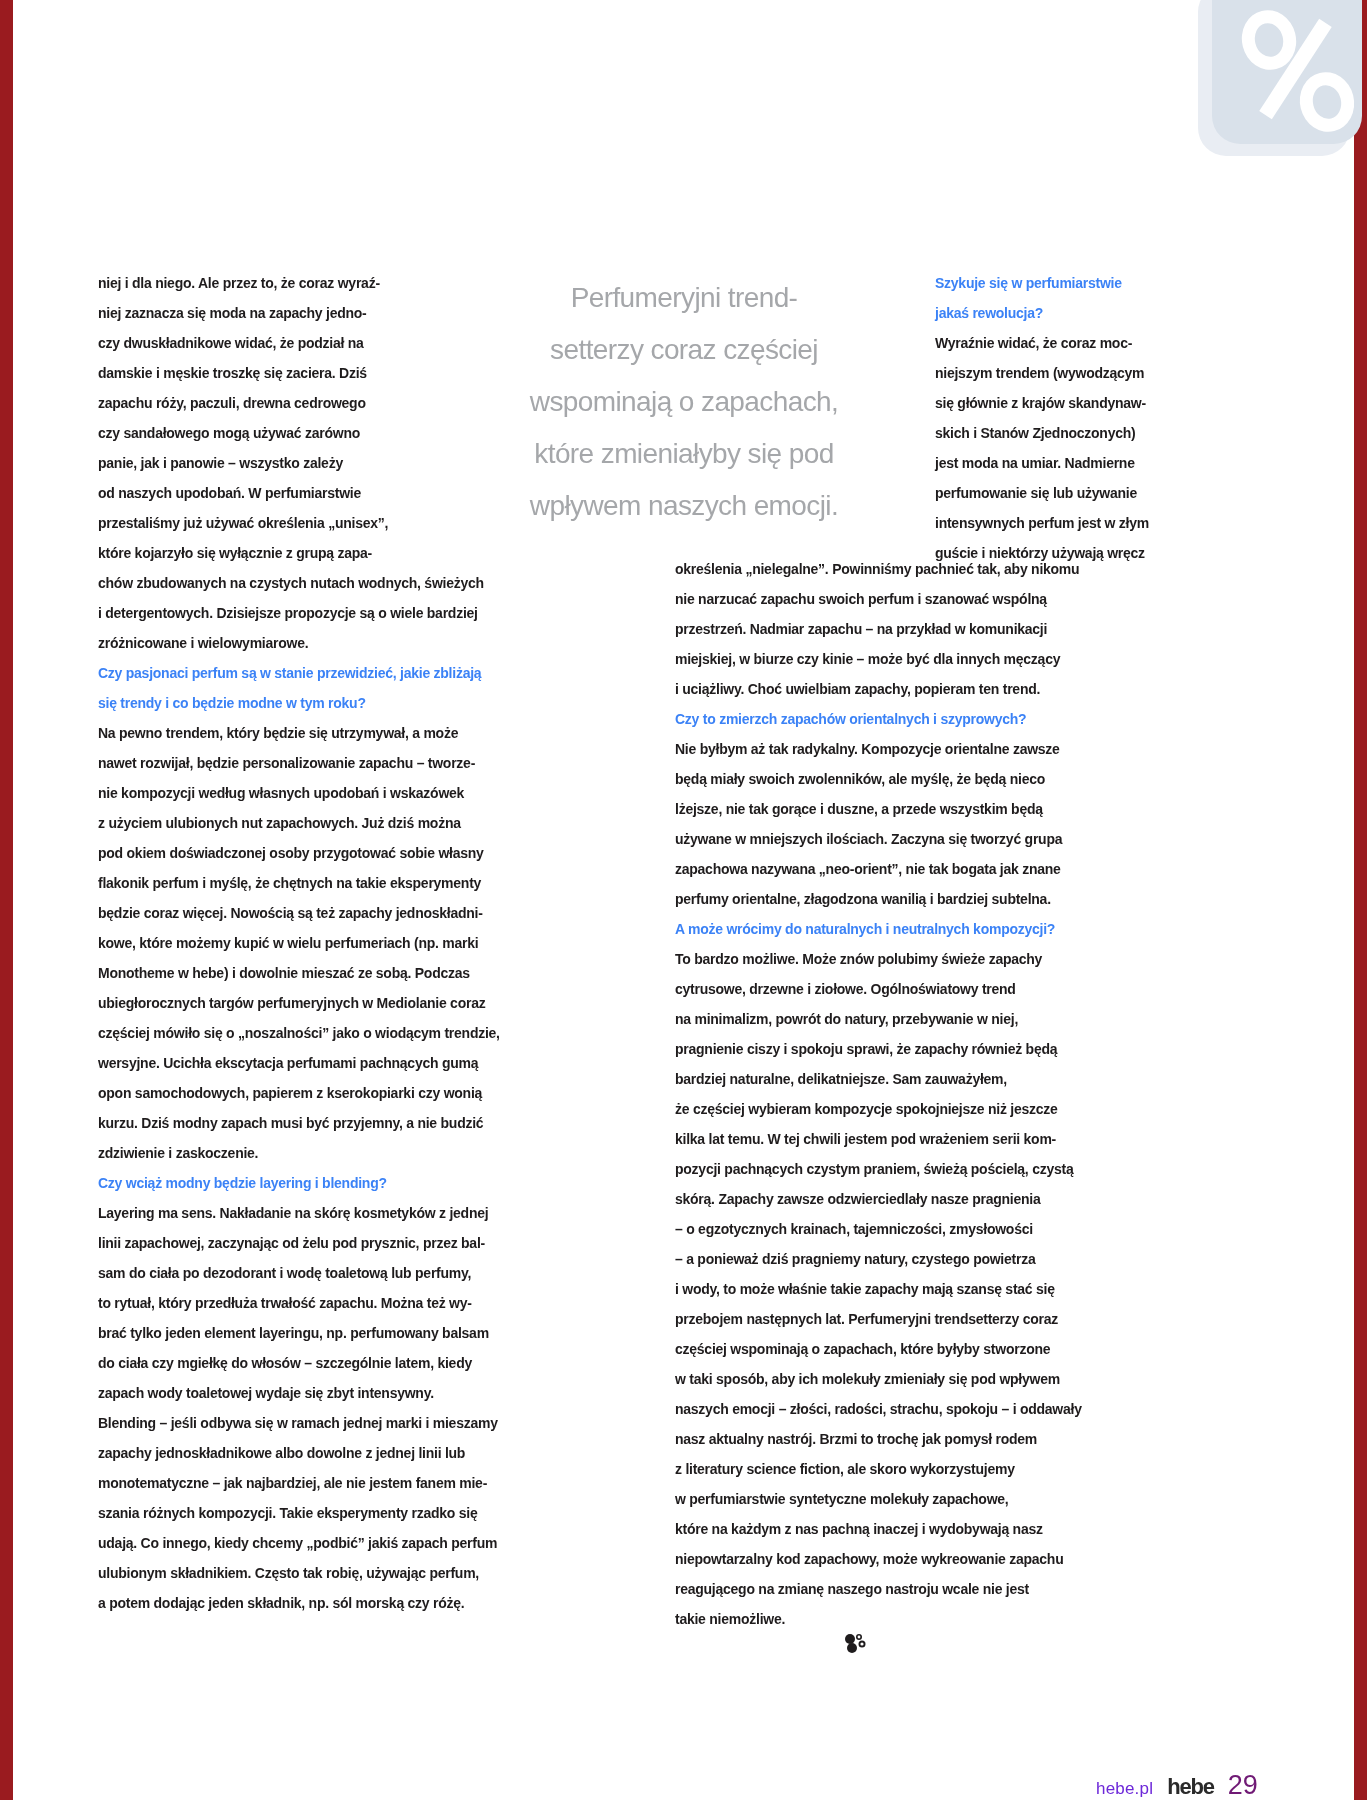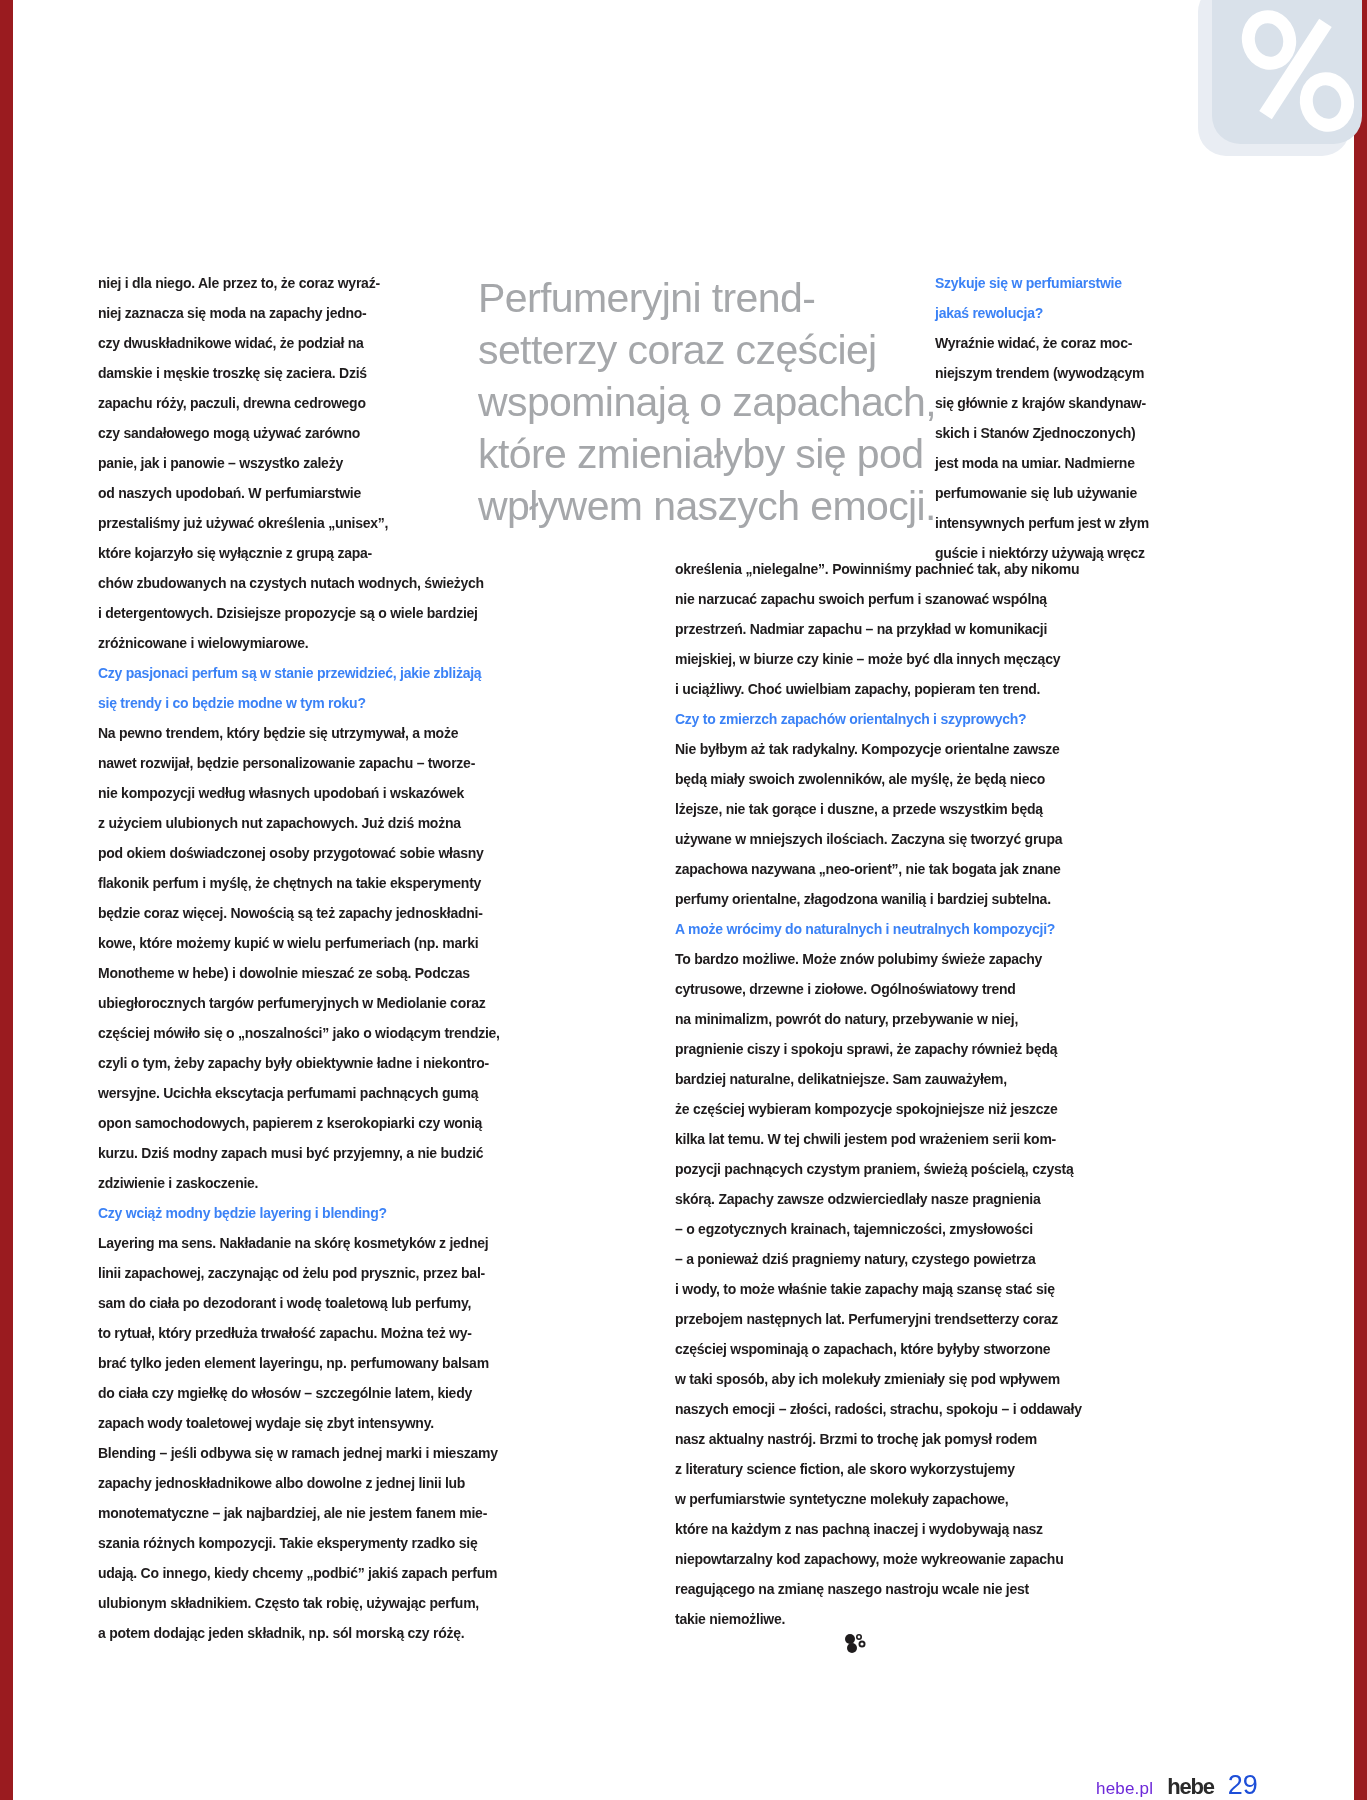--- a/index.html
+++ b/index.html
@@ -23,8 +23,8 @@
   .col-left{left:98px;top:268px;}
   .col-right-top{left:935px;top:268px;}
   .col-right{left:675px;top:554px;}
-  .quote{position:absolute;left:478px;top:272px;width:380px;text-align:left;
-         color:#a5a7aa;font-weight:400;font-size:41px;line-height:52px;letter-spacing:-0.6px;}
+  .quote{position:absolute;left:494px;top:272px;width:380px;text-align:center;
+         color:#a5a7aa;font-weight:400;font-size:28px;line-height:52px;letter-spacing:-0.6px;}
   .quote .ln{height:52px;}
   .endmark{position:absolute;left:842px;top:1631px;width:26px;height:24px;}
   

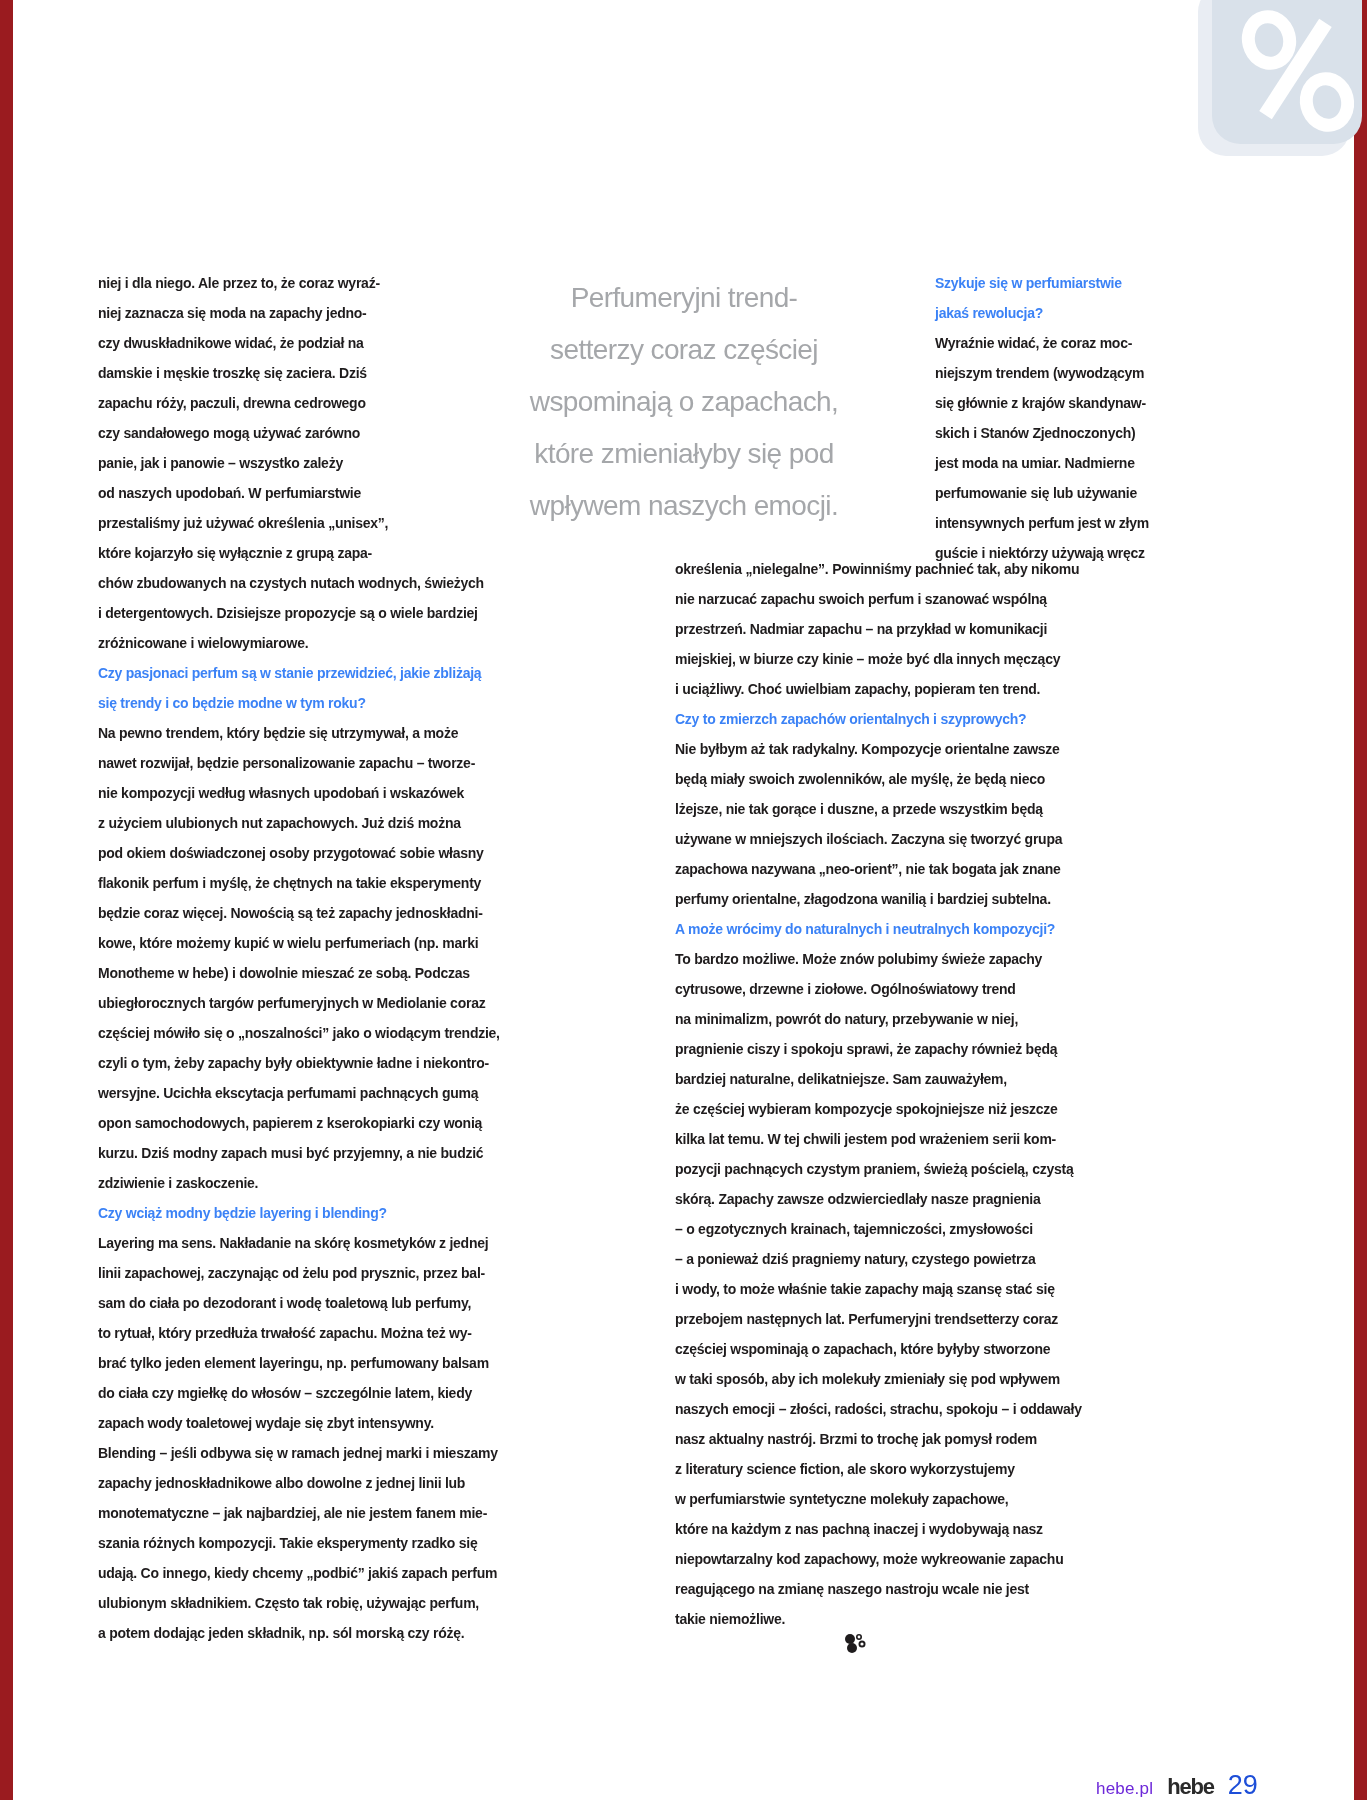--- a/index.html
+++ b/index.html
@@ -85,7 +85,6 @@
       <div class="ln">Monotheme w hebe) i dowolnie mieszać ze sobą. Podczas</div>
       <div class="ln">ubiegłorocznych targów perfumeryjnych w Mediolanie coraz</div>
       <div class="ln">częściej mówiło się o „noszalności” jako o wiodącym trendzie,</div>
-      <div class="ln">czyli o tym, żeby zapachy były obiektywnie ładne i niekontro-</div>
       <div class="ln">wersyjne. Ucichła ekscytacja perfumami pachnących gumą</div>
       <div class="ln">opon samochodowych, papierem z kserokopiarki czy wonią</div>
       <div class="ln">kurzu. Dziś modny zapach musi być przyjemny, a nie budzić</div>

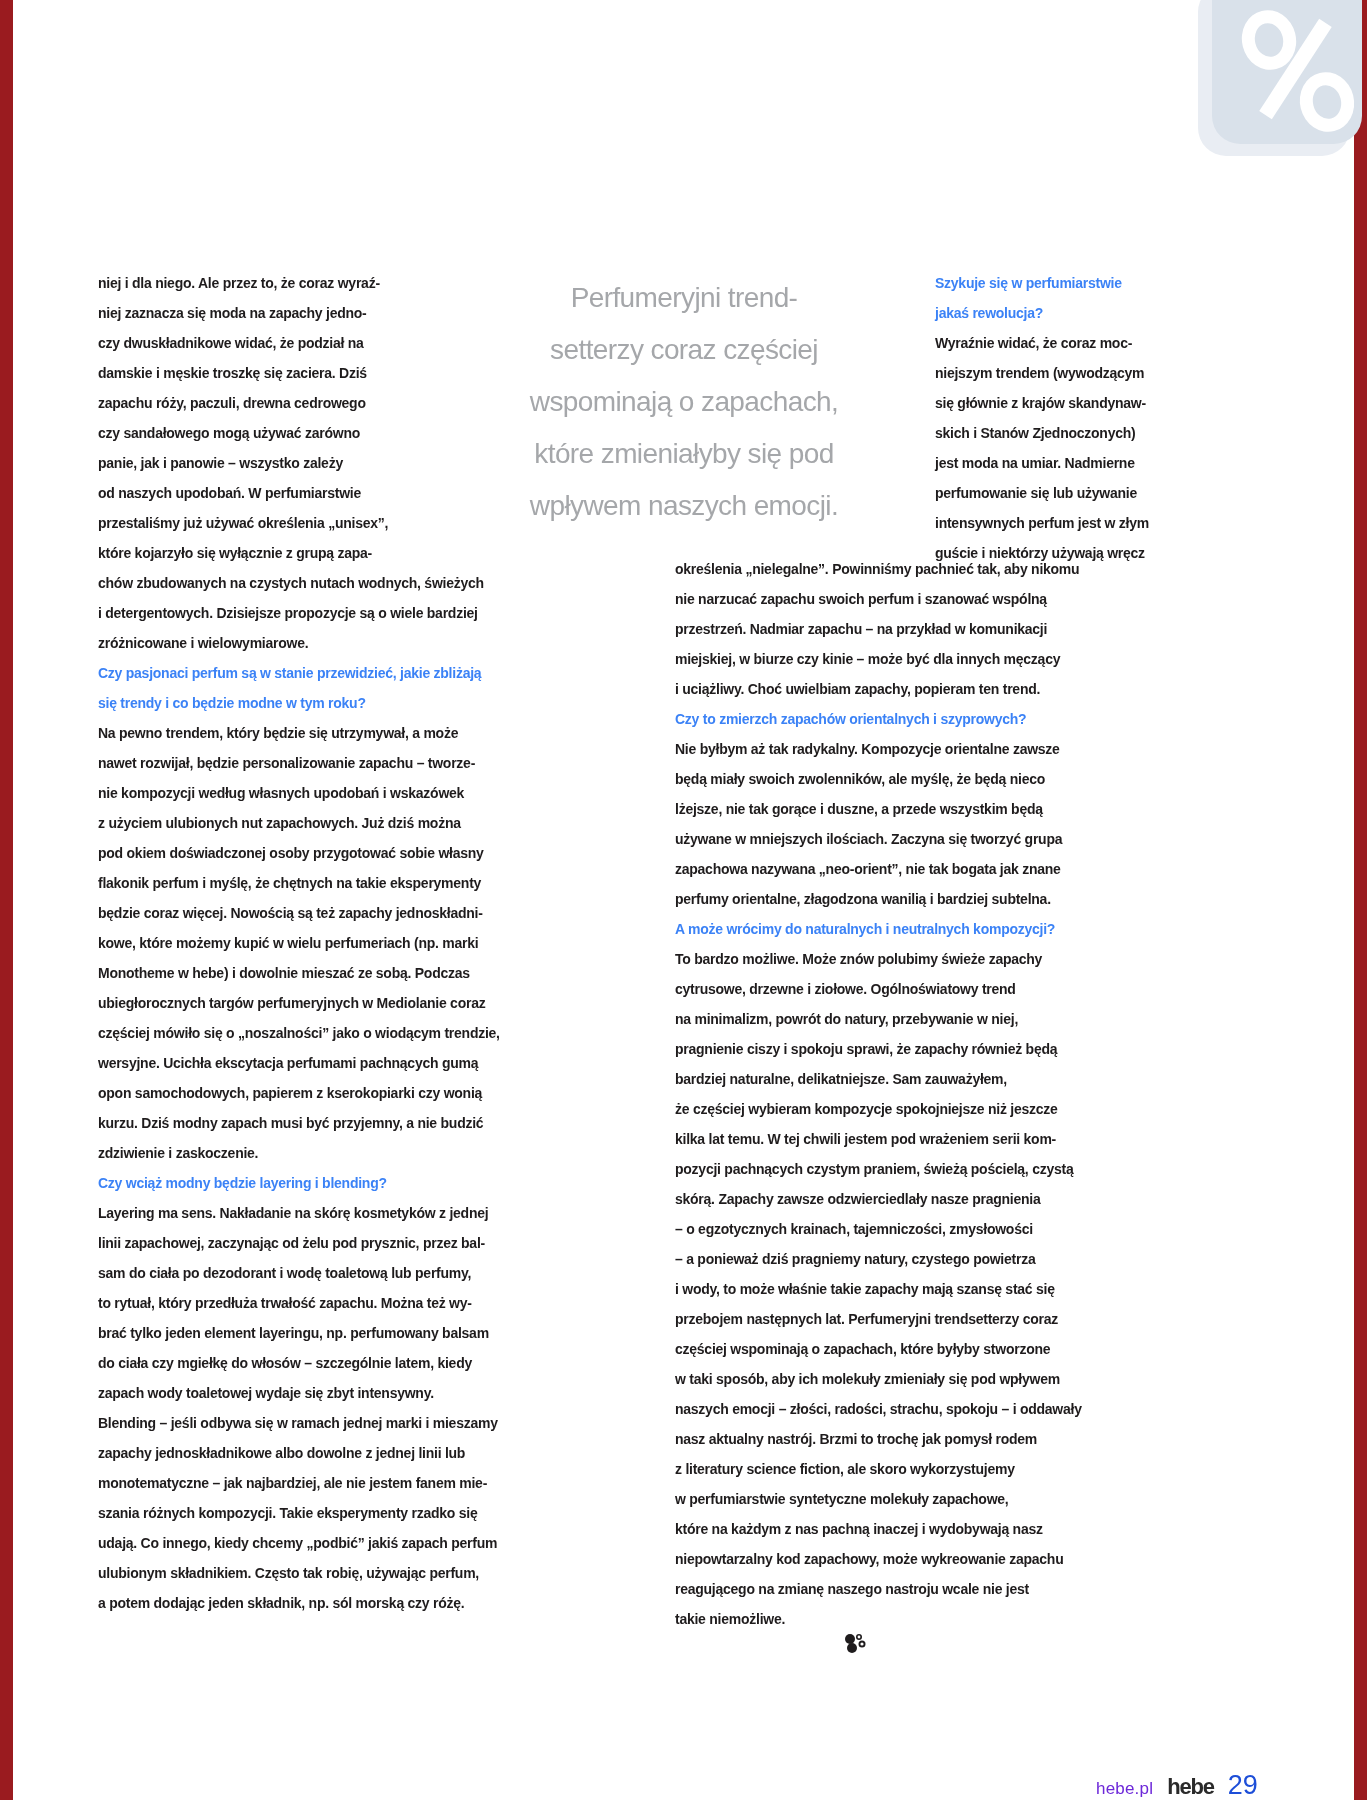--- a/index.html
+++ b/index.html
@@ -31,7 +31,7 @@
   .footer{position:absolute;left:1096px;top:1734px;display:flex;align-items:baseline;gap:14px;}
   .footer .site{color:#6d28d9;font-size:17px;font-weight:400;letter-spacing:0.2px;}
   .footer .brand{color:#2a2a2a;font-size:22px;font-weight:700;letter-spacing:-1.2px;margin-top:40px;}
-  .footer .pageno{color:#1d4ed8;font-size:27px;font-weight:400;}
+  .footer .pageno{color:#701a75;font-size:27px;font-weight:400;}
 </style>
 </head>
 <body>

